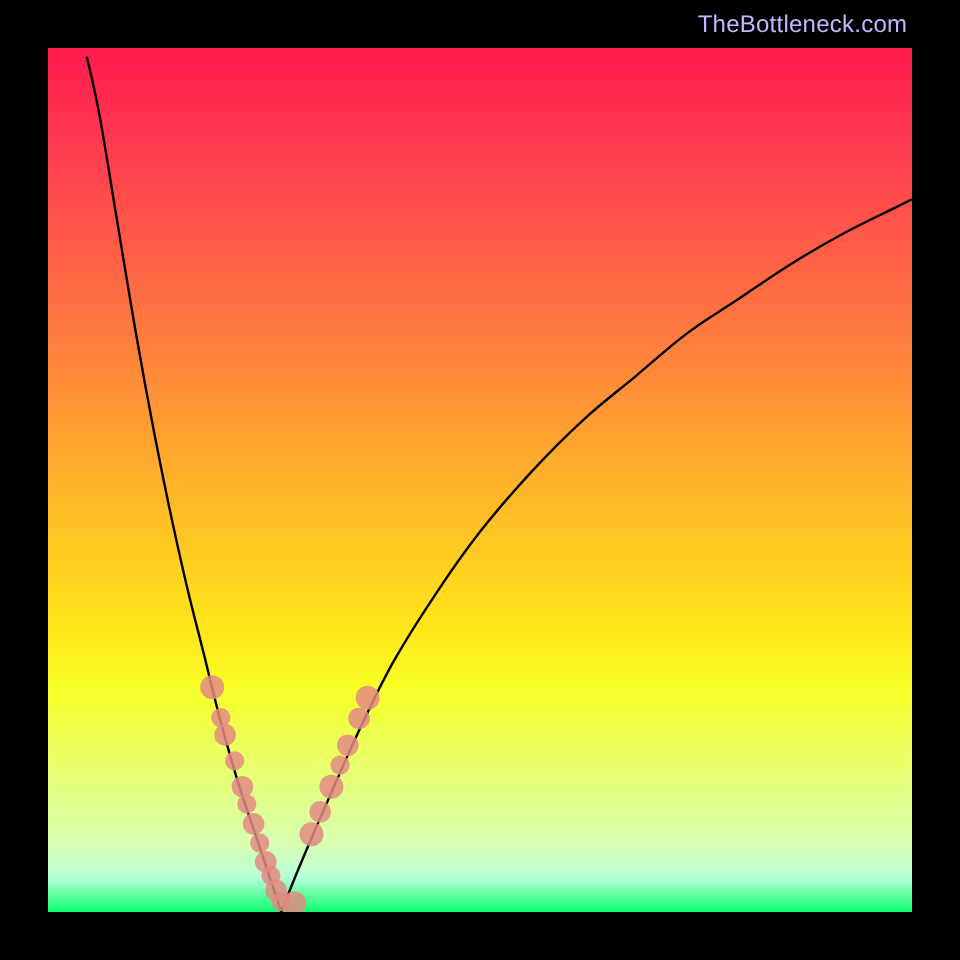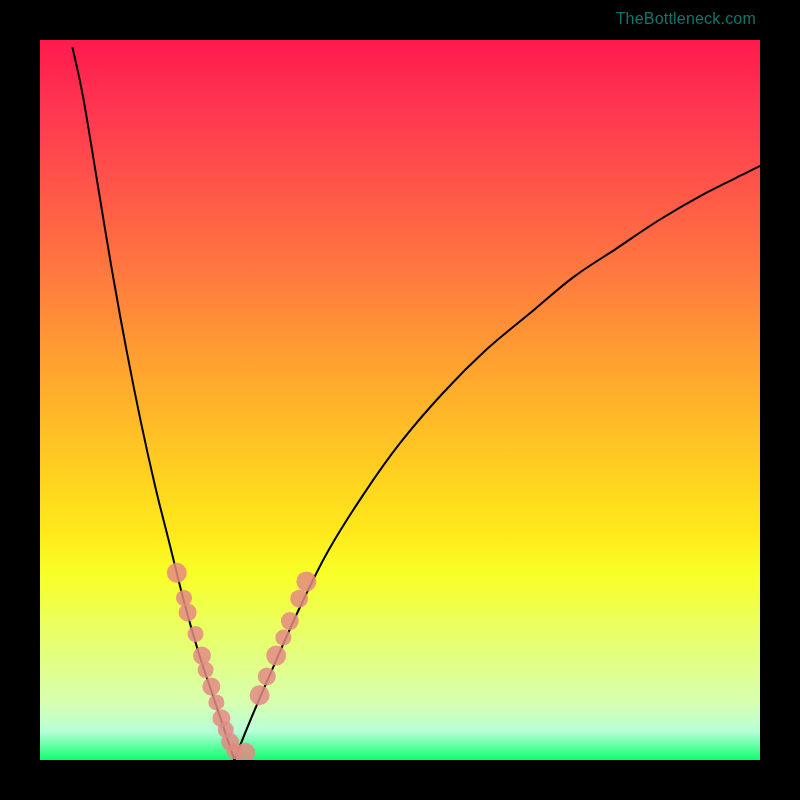--- a/index.html
+++ b/index.html
@@ -32,8 +32,8 @@
     position: absolute;
     top: 10px;
     right: 44px;
-    color: #0f766e;
-    font-size: 16px;
+    color: #c4b5fd;
+    font-size: 20px;
     font-weight: 500;
     letter-spacing: 0.2px;
   }

